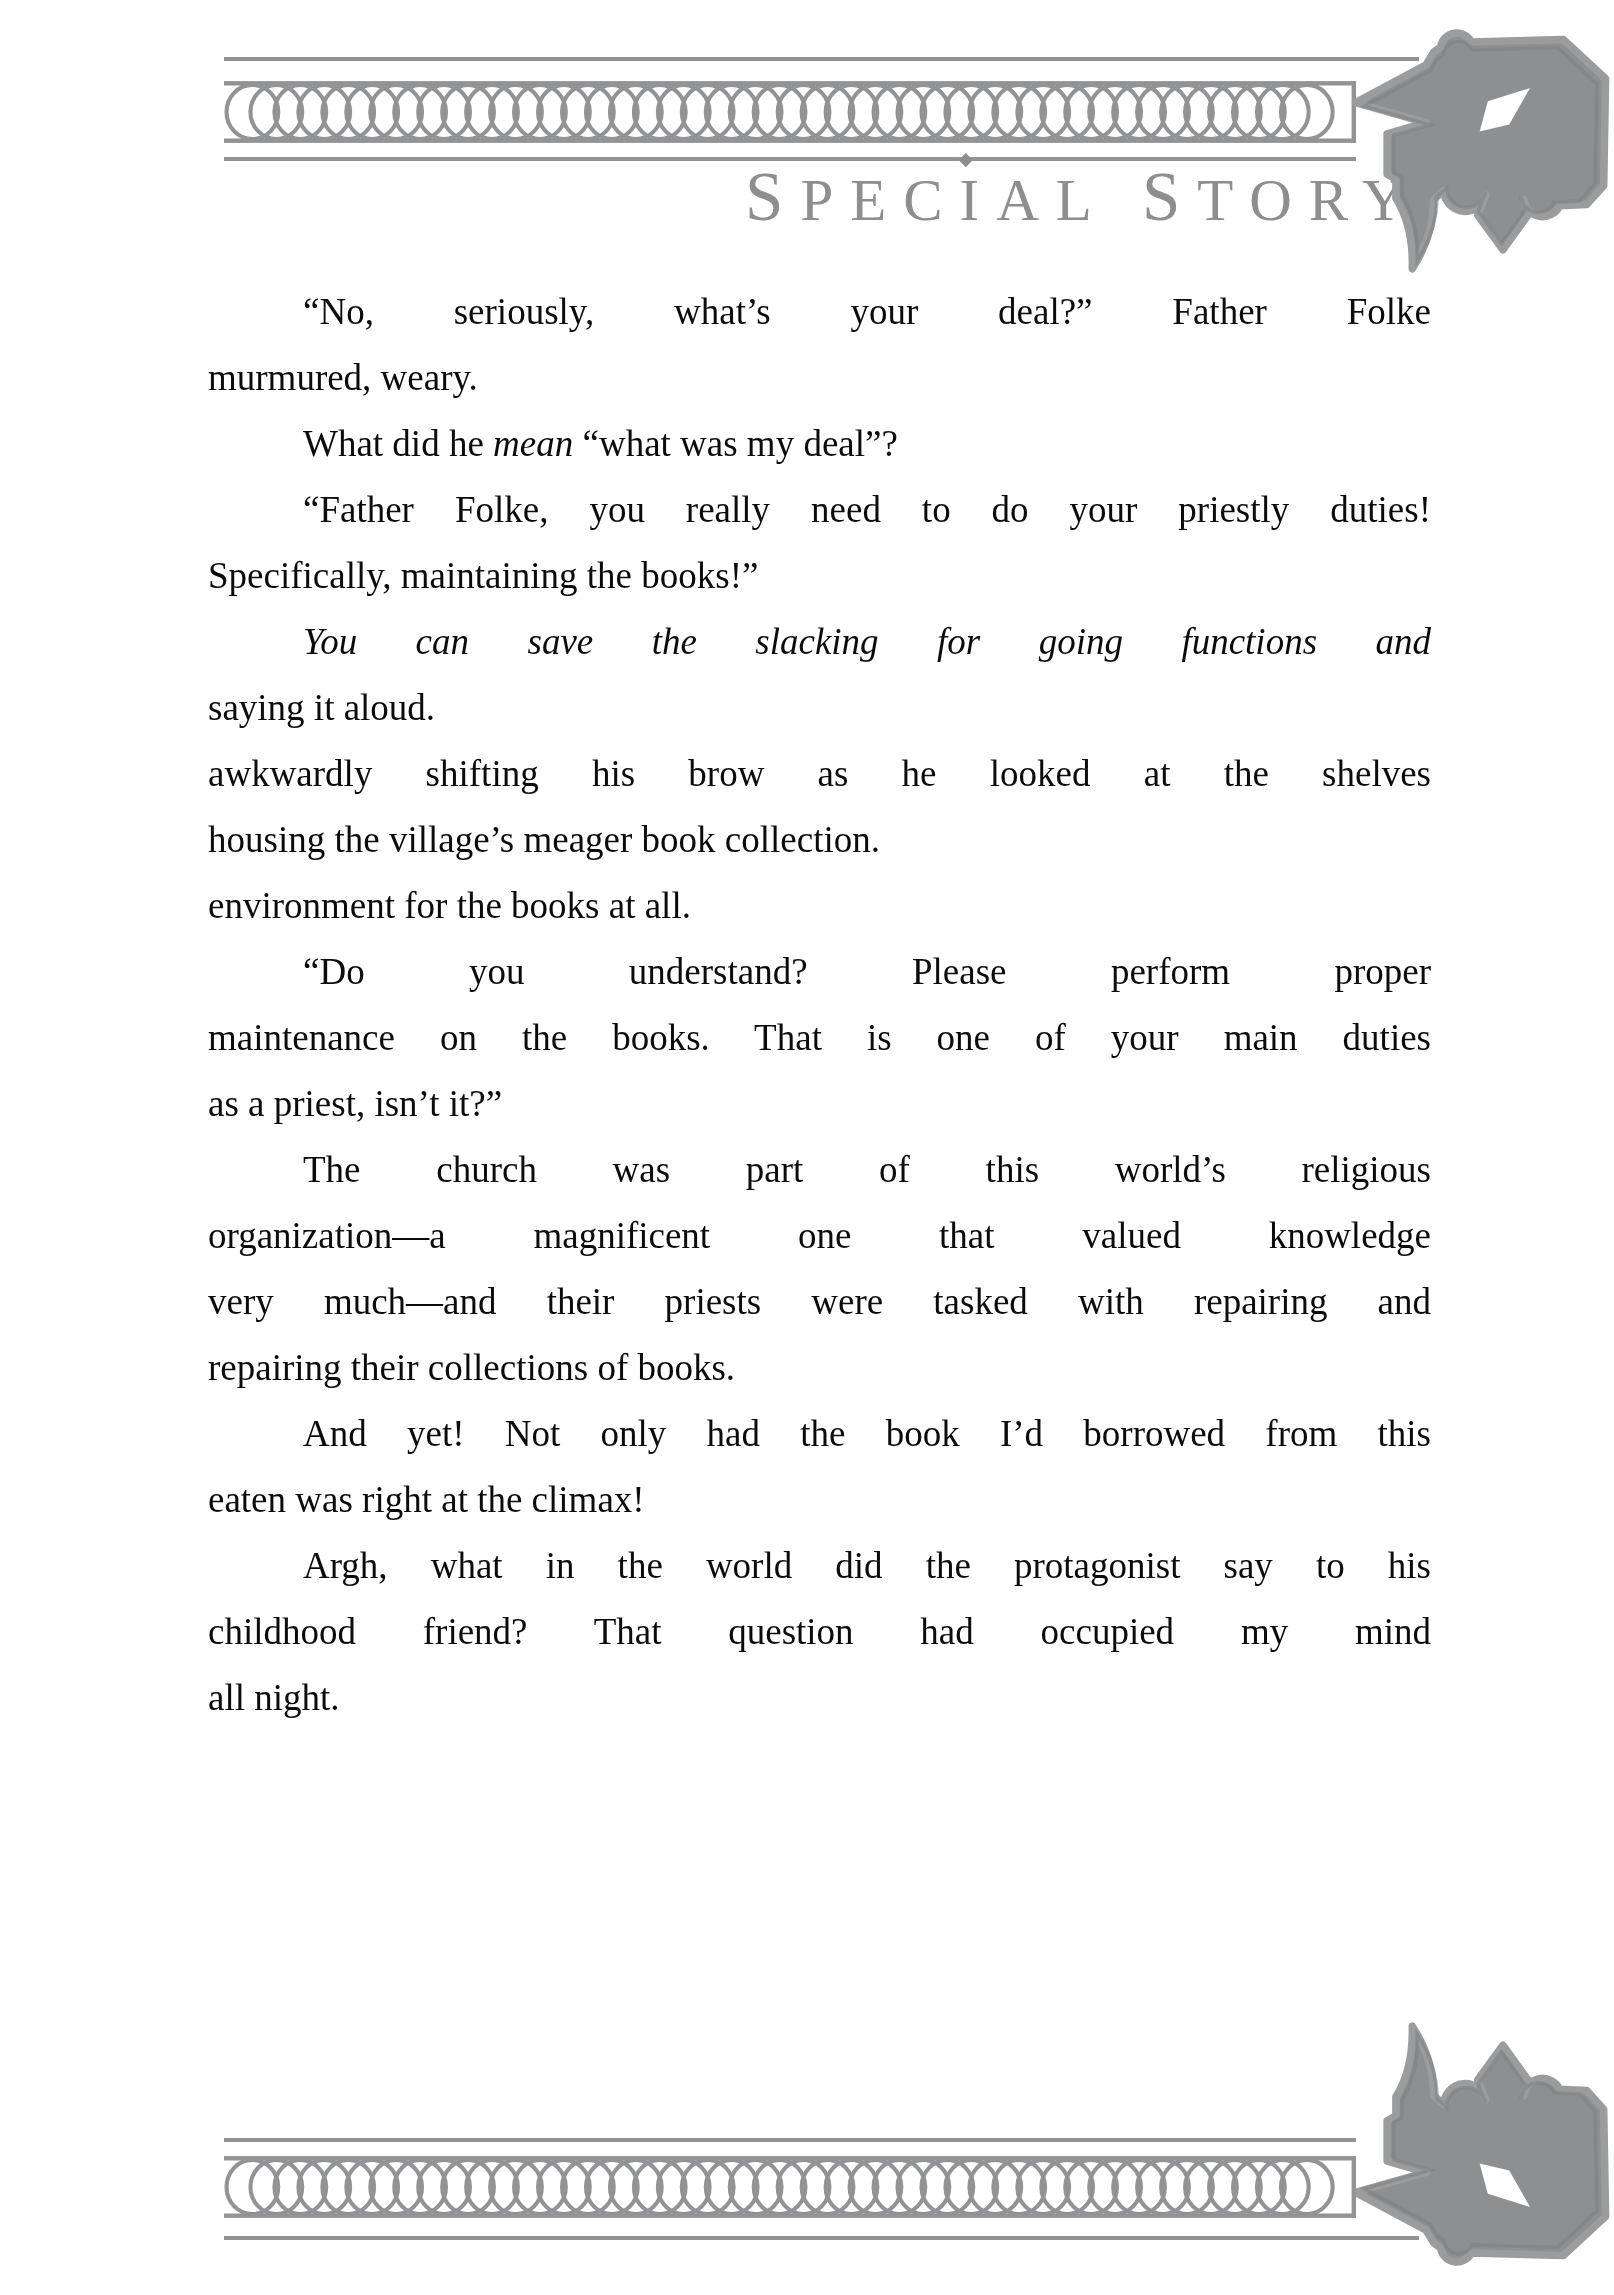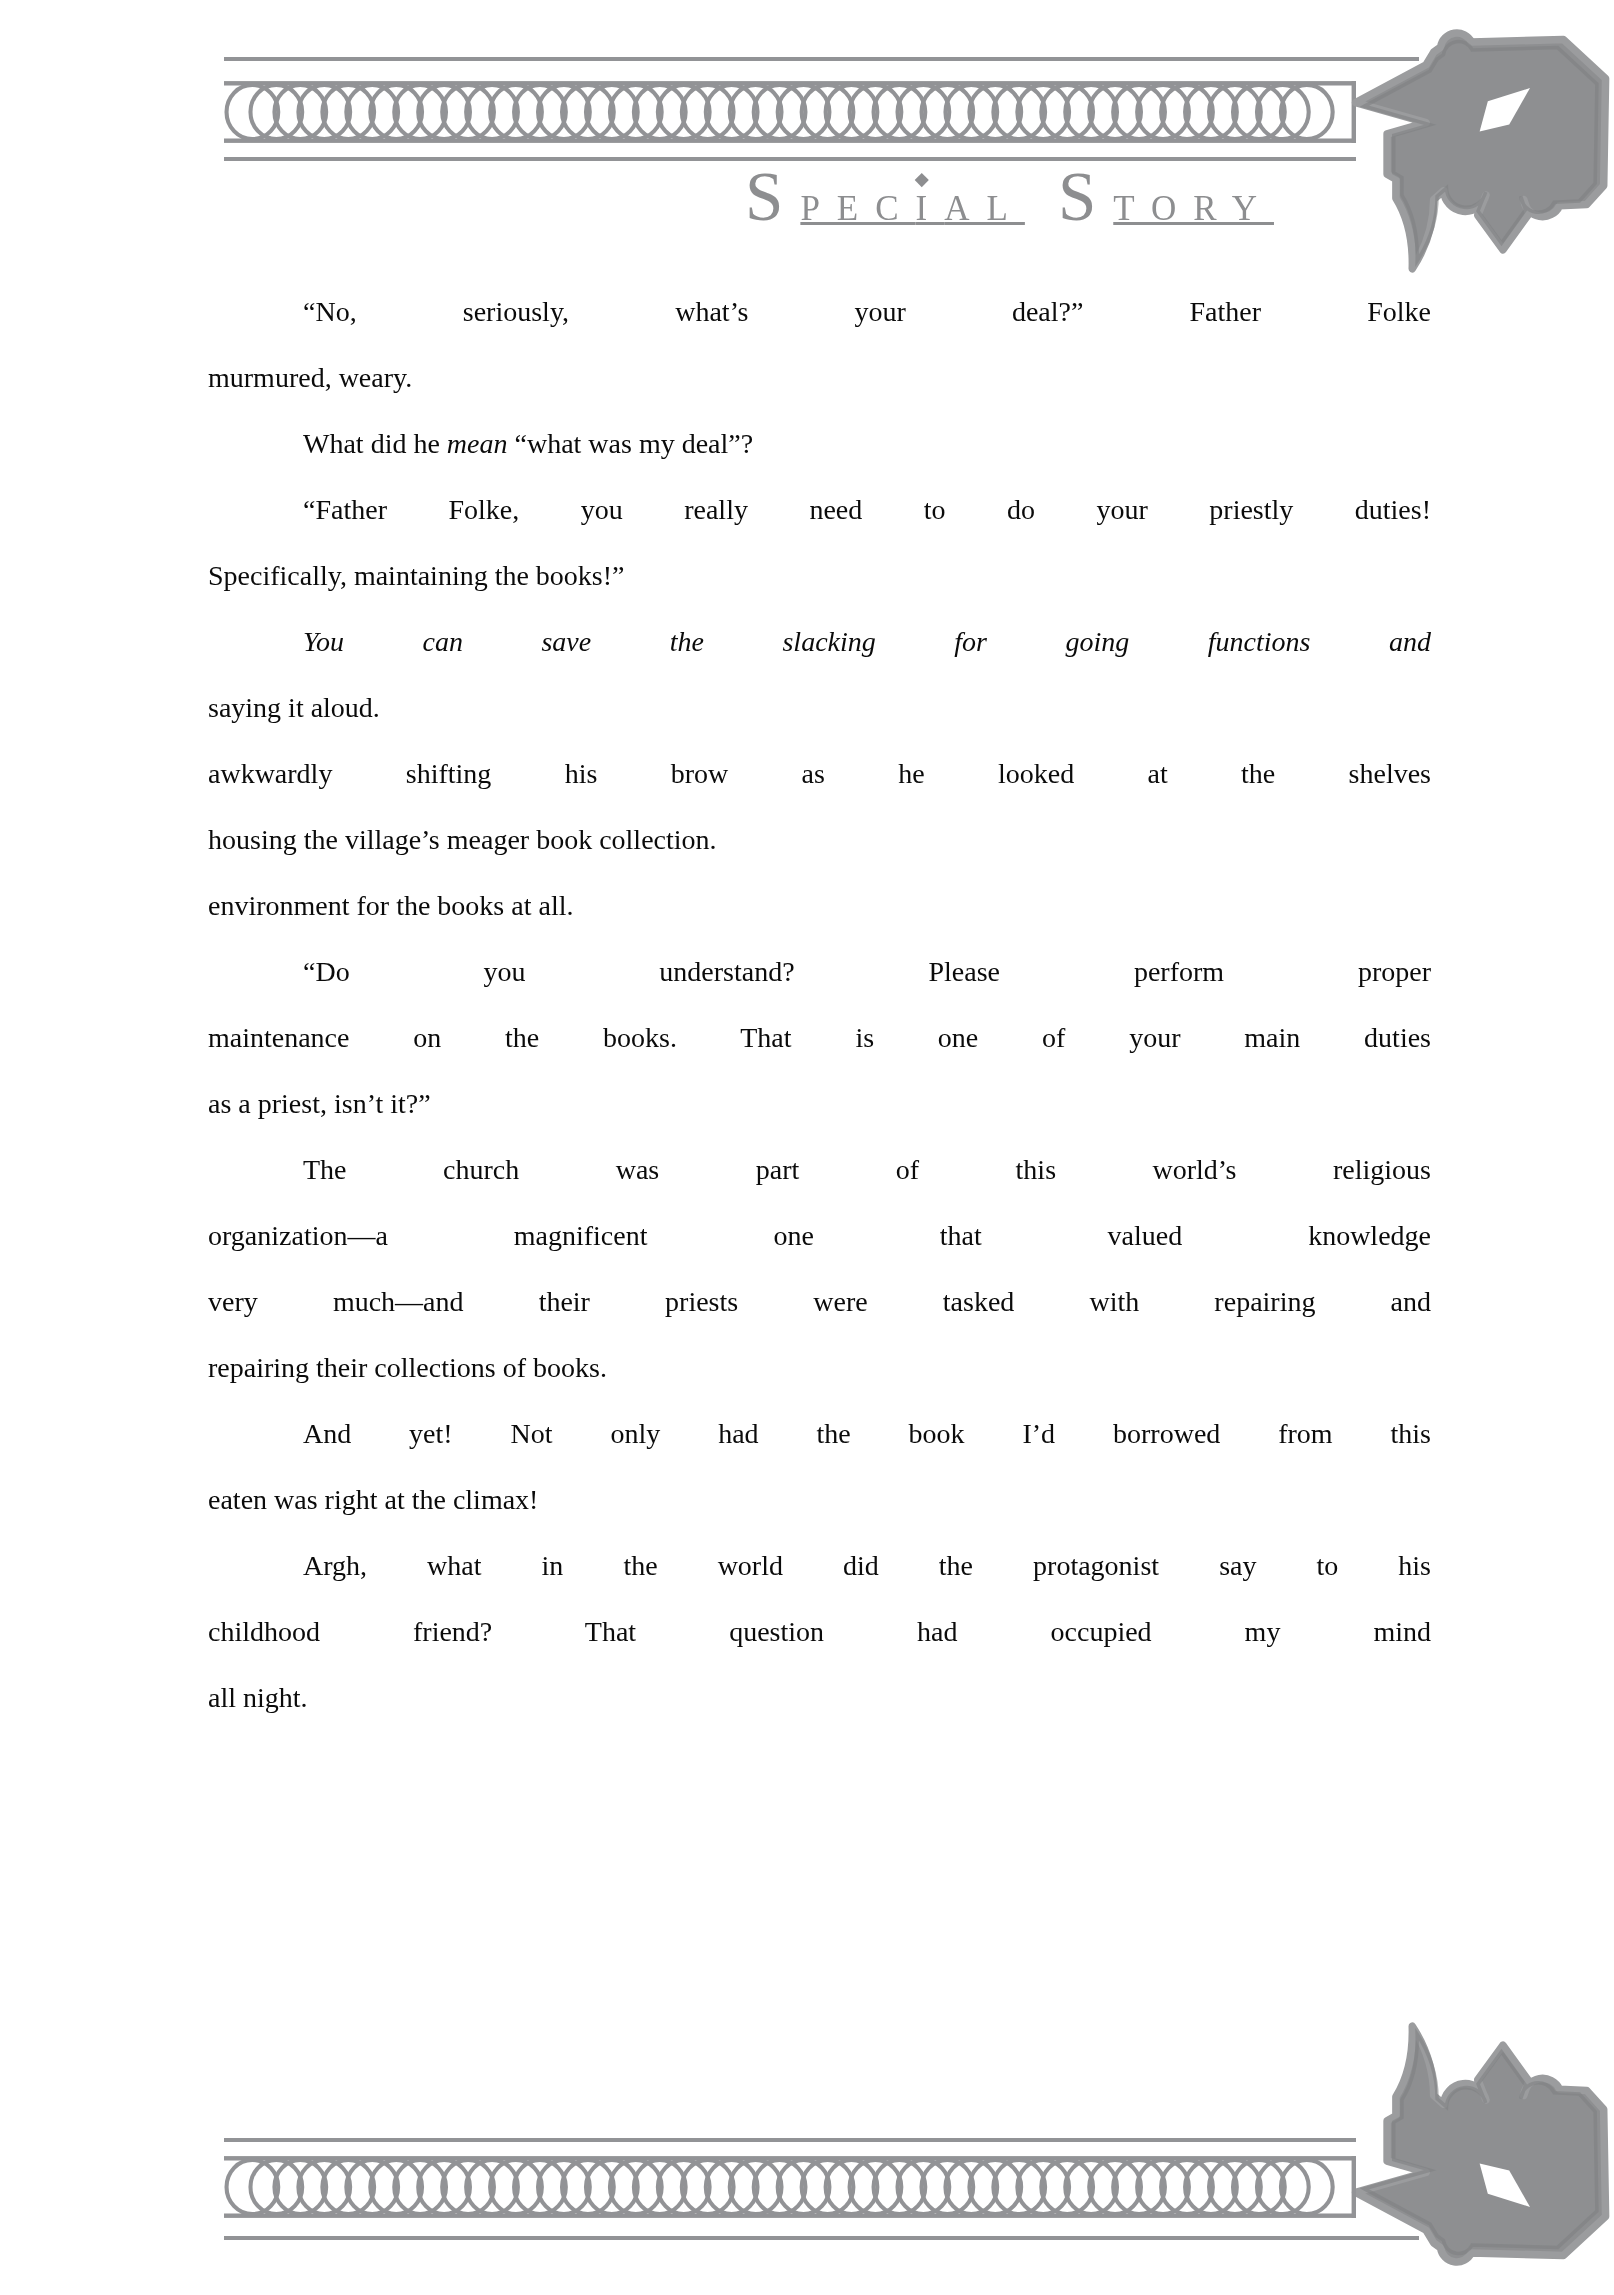--- a/index.html
+++ b/index.html
@@ -30,7 +30,7 @@
     font-weight:400;
     white-space:nowrap;
   }
-  .title .sm{font-size:35px;letter-spacing:17px;line-height:1;text-decoration:underline;}
+  .title .sm{font-size:59px;letter-spacing:17px;line-height:1;}
   .title .big{font-size:69px;letter-spacing:17px;line-height:1;}
   .title .word-gap{display:inline-block;width:33px;}
   .i-wrap{position:relative;display:inline-block;}

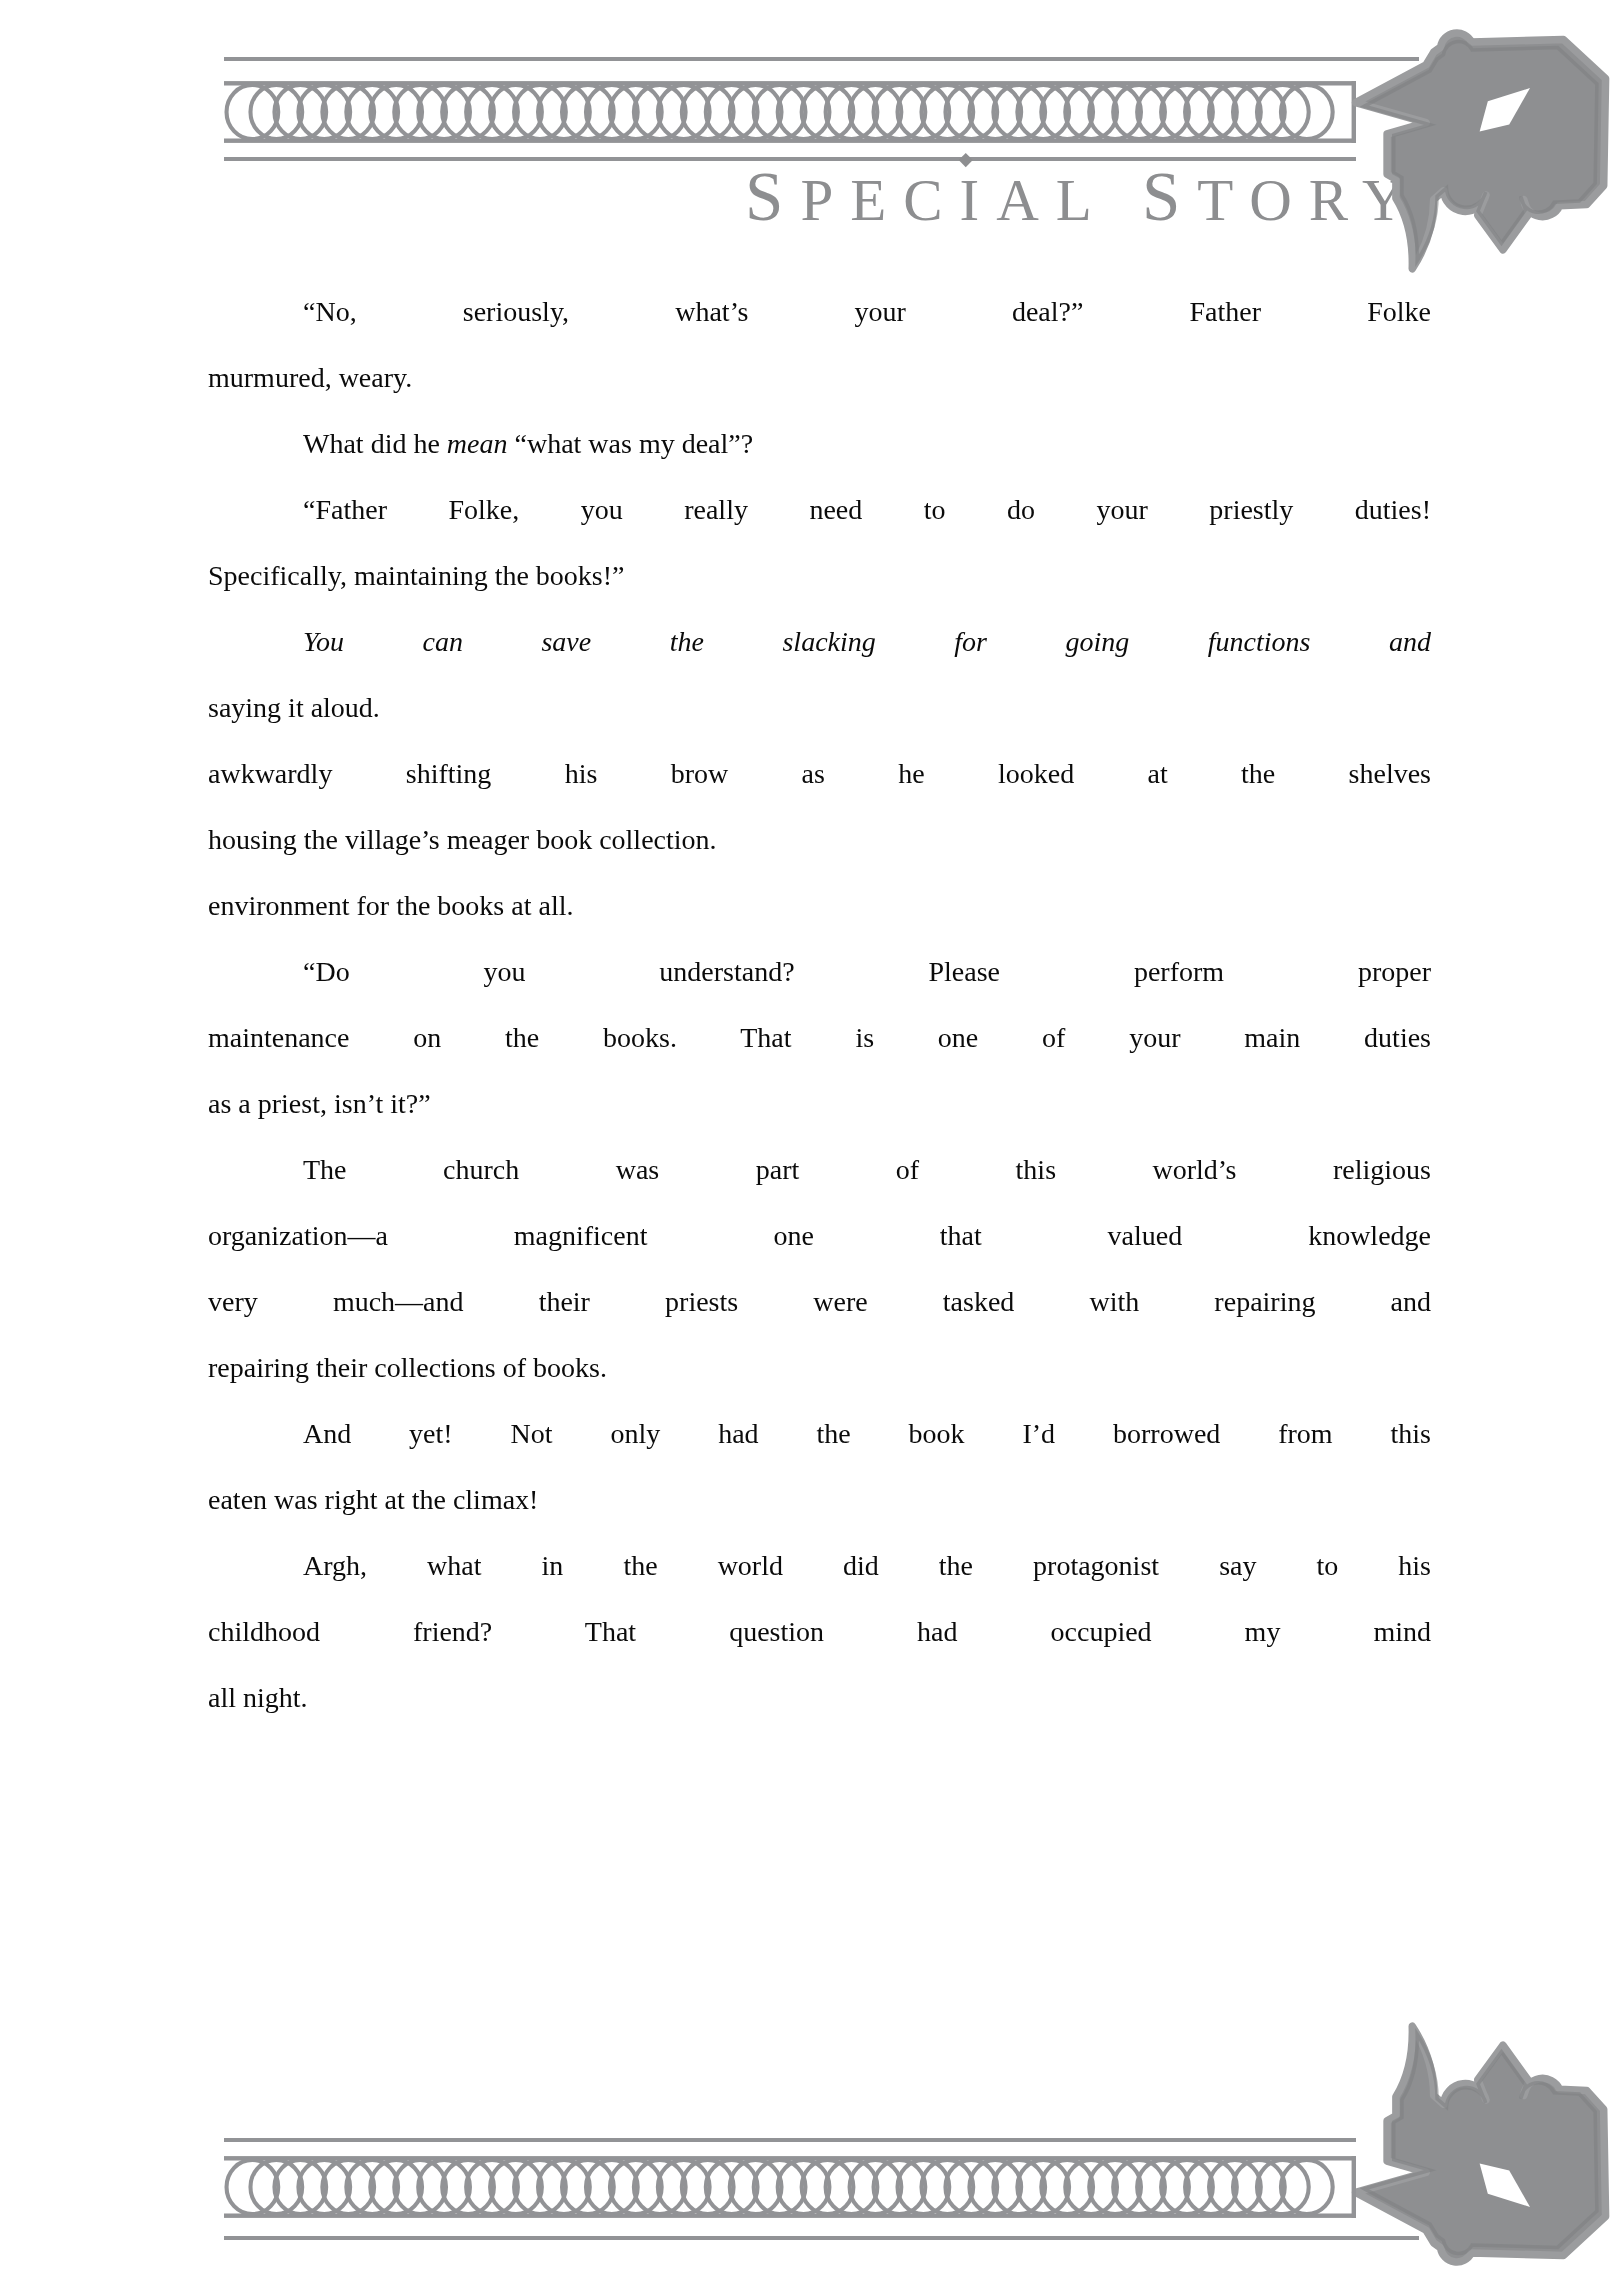--- a/index.html
+++ b/index.html
@@ -48,7 +48,7 @@
     top:279px;
     width:1223px;
     color:var(--text_black,#0b0b0b);
-    font-size:28px;
+    font-size:37px;
   }
   .story .line{
     height:66px;

